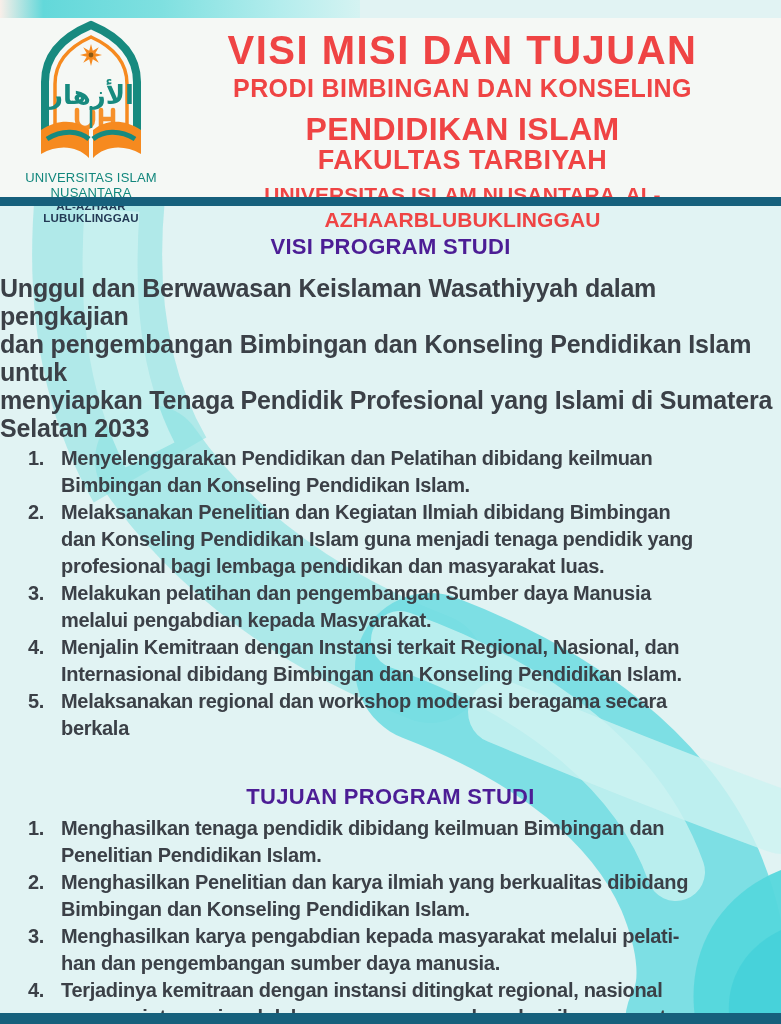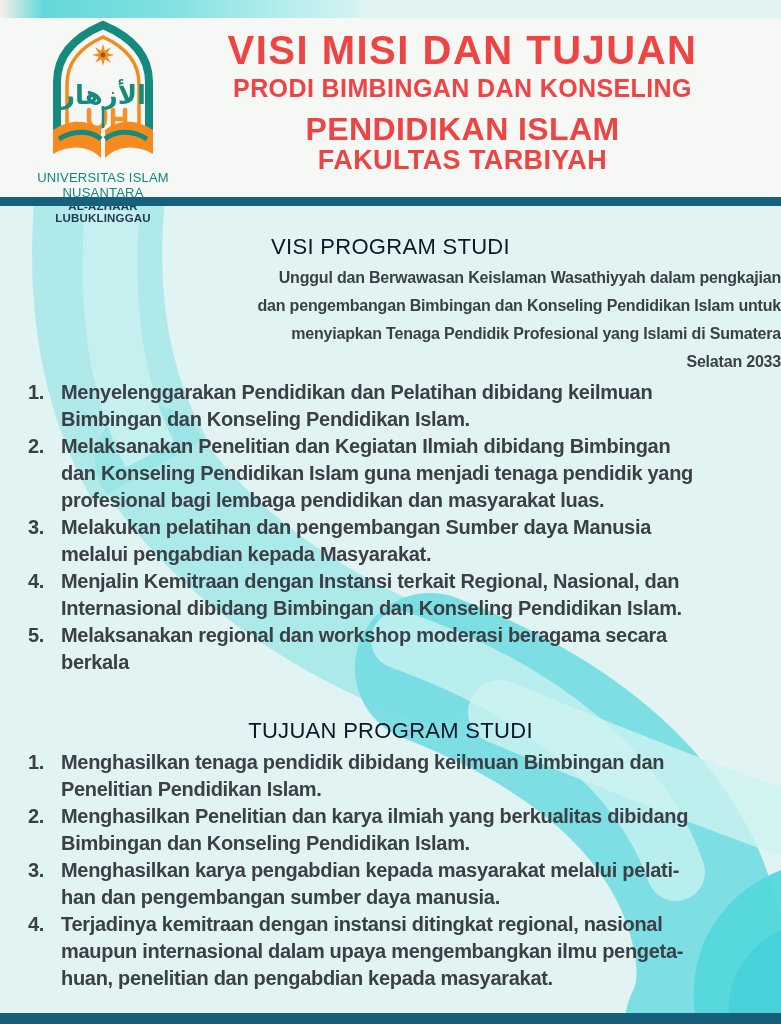--- a/index.html
+++ b/index.html
@@ -16,7 +16,7 @@
   }
   .divider{position:absolute;left:0;top:197px;width:781px;height:9px;background:#16607c;z-index:3;}
   .bottom-bar{position:absolute;left:0;bottom:0;width:781px;height:11px;background:#16607c;z-index:3;}
-  .logo-wrap{position:absolute;left:24px;top:0px;width:158px;text-align:center;}
+  .logo-wrap{position:absolute;left:12px;top:0px;width:158px;text-align:center;}
   .logo-caption1{display:block;margin-top:-2px;font-weight:normal;font-size:13px;letter-spacing:.2px;color:#12877d;}
   .logo-caption2{display:block;font-weight:bold;font-size:11.5px;letter-spacing:.2px;color:#233a55;}
   .titles{position:absolute;left:150px;right:6px;top:10px;text-align:center;color:#ef4444;font-weight:bold;}

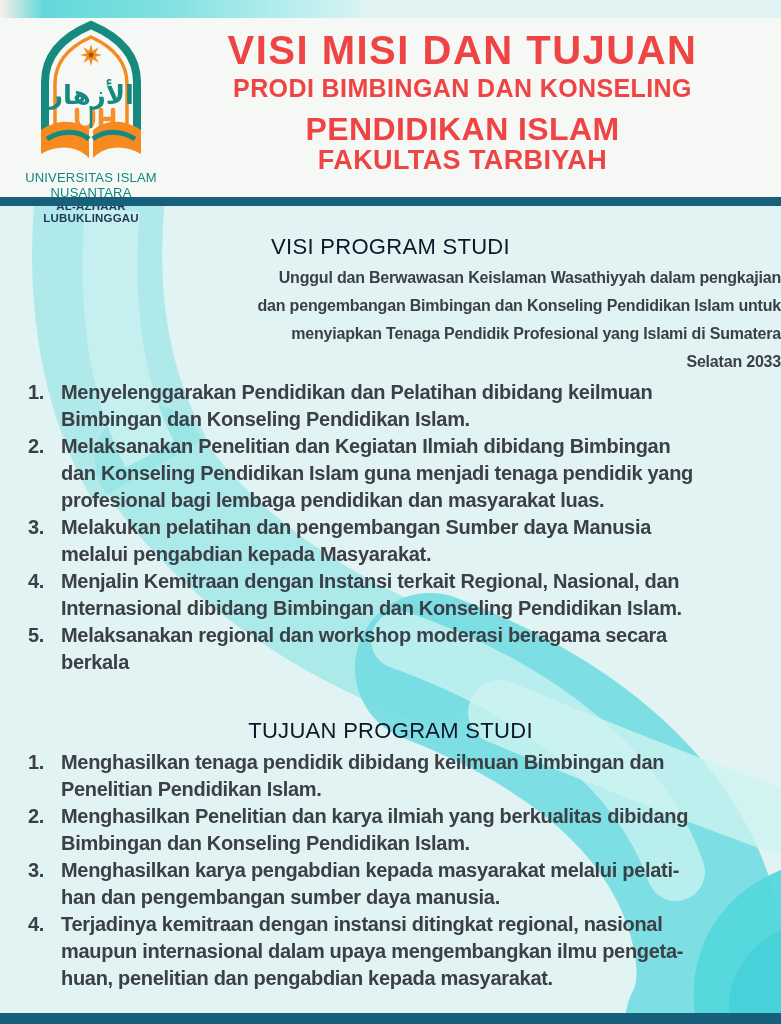--- a/index.html
+++ b/index.html
@@ -89,6 +89,7 @@
     <div class="t2">PRODI BIMBINGAN DAN KONSELING</div>
     <div class="t3">PENDIDIKAN ISLAM</div>
     <div class="t4">FAKULTAS TARBIYAH</div>
+    <div class="t-uni">UNIVERSITAS ISLAM NUSANTARA  AL-AZHAARBLUBUKLINGGAU</div>
   </div>
 </div>
 <div class="divider"></div>

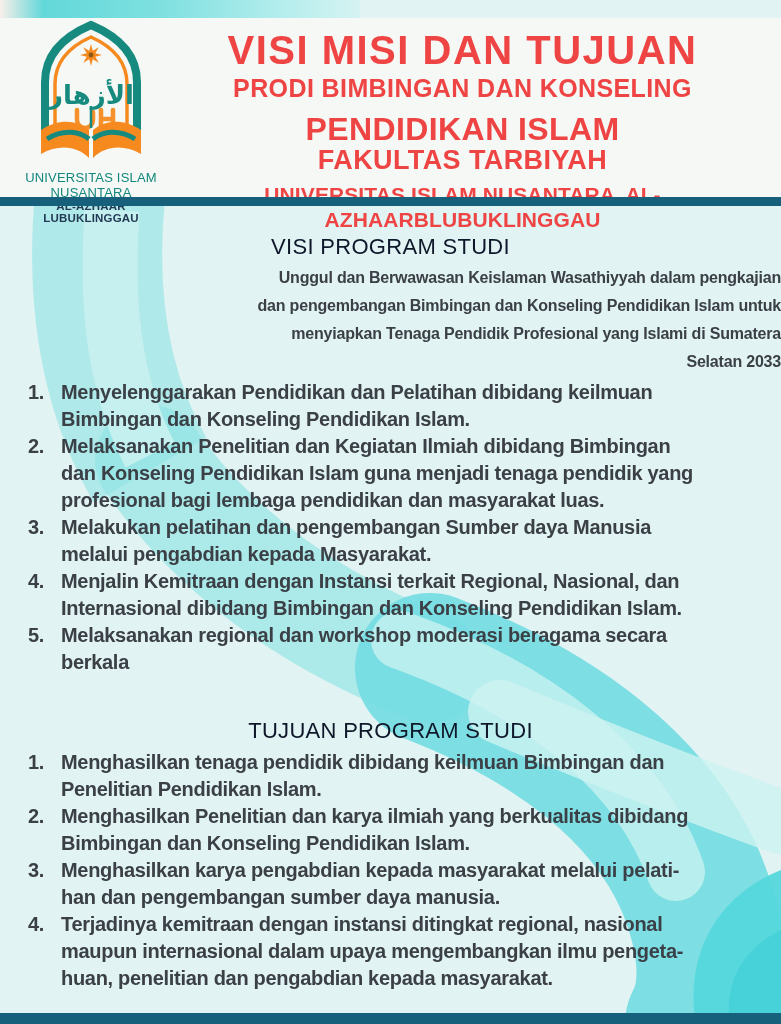--- a/index.html
+++ b/index.html
@@ -28,8 +28,8 @@
   
   .content{position:absolute;left:0;top:206px;width:781px;z-index:1;color:#3b4047;}
   .sec-h{
-    text-align:center;font-weight:normal;font-size:22px;line-height:30px;
-    color:#0f172a;letter-spacing:.3px;
+    text-align:center;font-weight:bold;font-size:22px;line-height:30px;
+    color:#4c1d95;letter-spacing:.3px;
   }
   .h-visi{margin-top:26px;}
   .h-misi{margin-top:14px;}

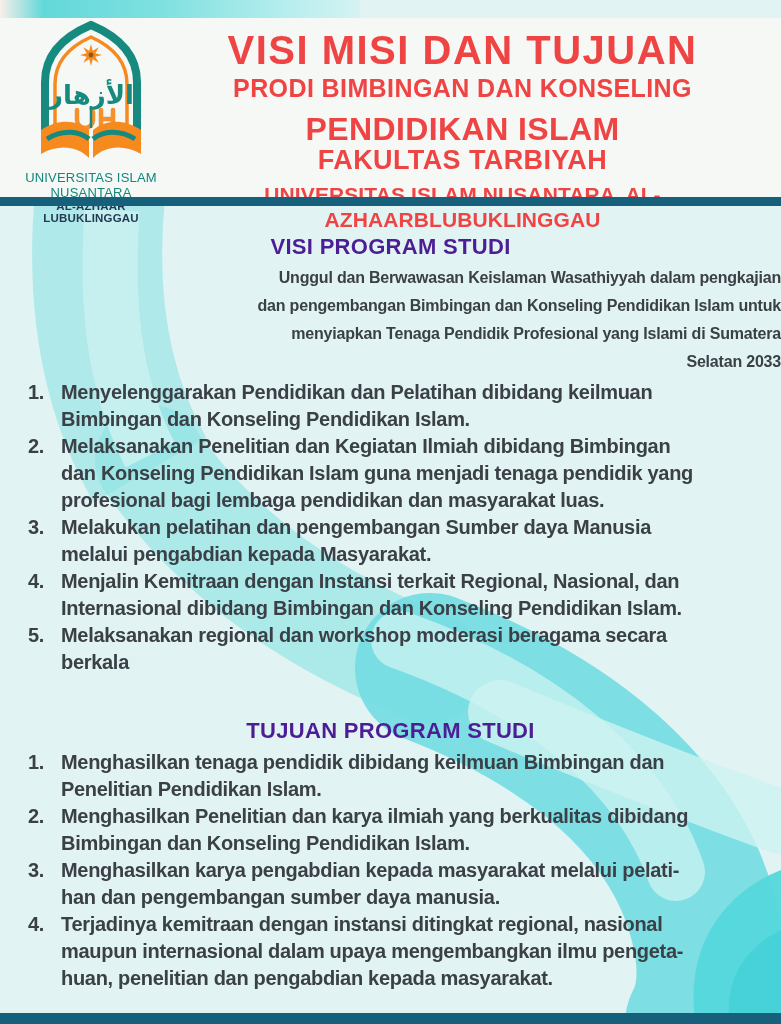--- a/index.html
+++ b/index.html
@@ -35,8 +35,8 @@
   .h-misi{margin-top:14px;}
   .h-tujuan{margin-top:40px;}
   .para{
-    text-align:right;white-space:pre-line;font-weight:bold;
-    font-size:16px;line-height:28px;letter-spacing:-.2px;margin-top:2px;
+    text-align:left;white-space:pre-line;font-weight:bold;
+    font-size:25px;line-height:28px;letter-spacing:-.2px;margin-top:12px;
   }
   .list{margin-top:3px;padding:0 18px 0 28px;}
   .li{display:flex;align-items:flex-start;font-weight:bold;font-size:20px;line-height:27px;letter-spacing:-.3px;}

